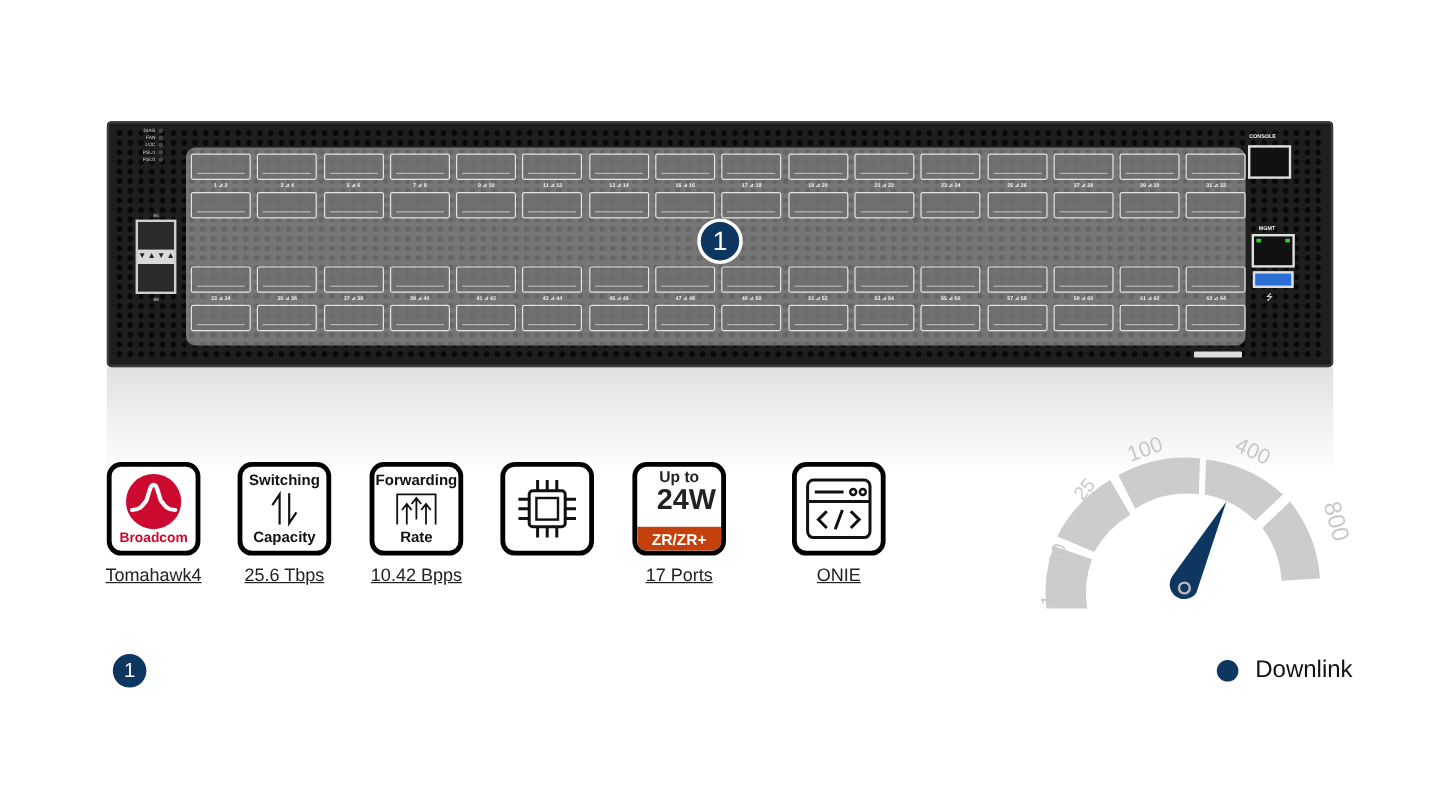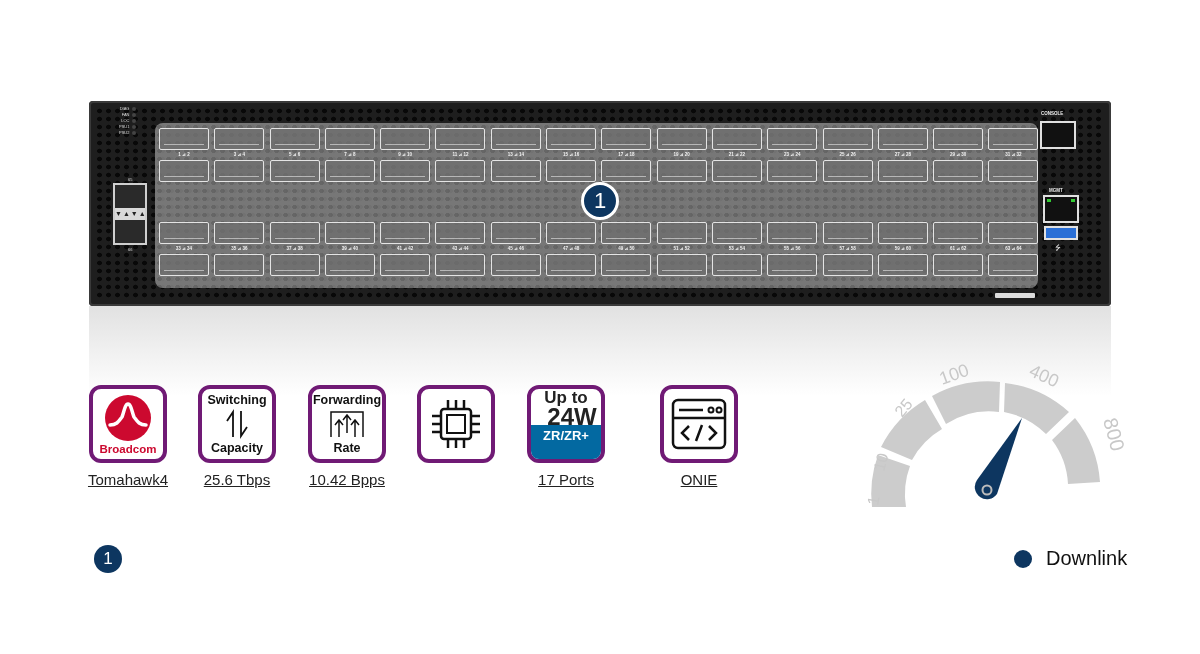--- a/index.html
+++ b/index.html
@@ -88,10 +88,10 @@
     position: absolute; top: 385px; width: 120px; text-align: center;
   }
   .feature .box {
-    width: 78px; height: 78px; margin: 0 auto; border: 4px solid #701a75; border-radius: 12px;
+    width: 78px; height: 78px; margin: 0 auto; border: 4px solid #000000; border-radius: 12px;
     background: #fff; position: relative; overflow: hidden;
     display: flex; flex-direction: column; align-items: center; justify-content: space-between;
-    padding: 4px 5px;
+    padding: 4px 16px;
   }
   .feature .caption { margin-top: 8px; font-size: 15px; color: #222; line-height: 18px; text-decoration: underline; }
   .box .t { font-size: 12.5px; font-weight: bold; color: #111; line-height: 14px; }

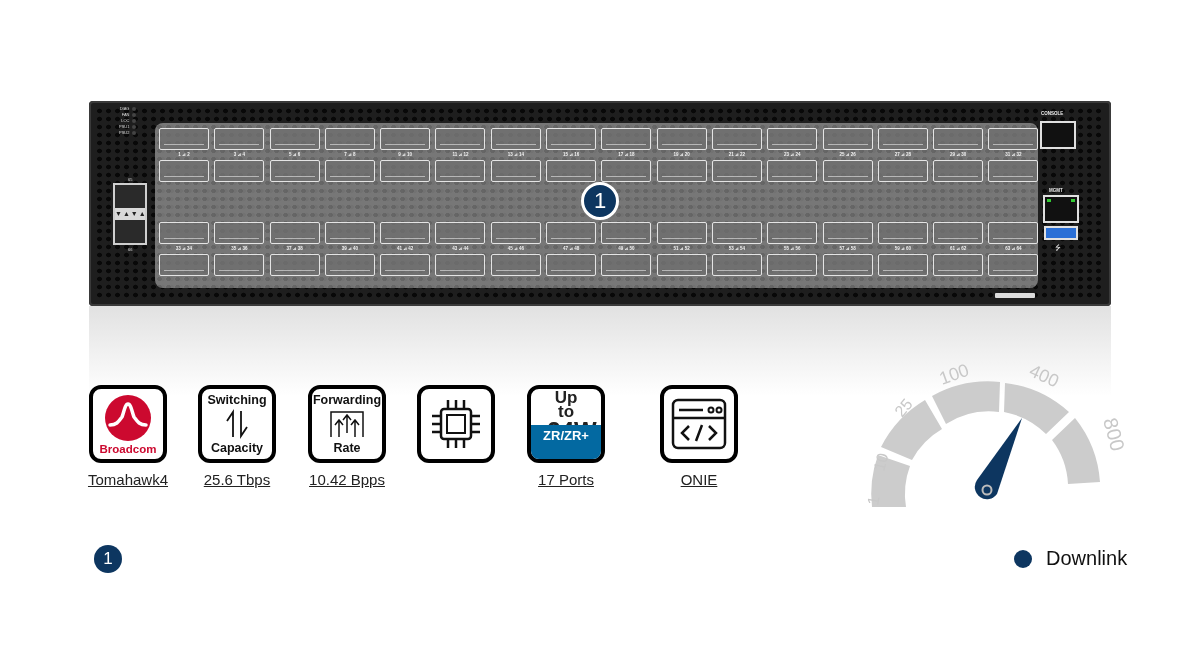--- a/index.html
+++ b/index.html
@@ -97,7 +97,7 @@
   .box .t { font-size: 12.5px; font-weight: bold; color: #111; line-height: 14px; }
   .bc-circle { width: 46px; height: 46px; border-radius: 50%; background: #cc092f; margin-top: 2px; position: relative; }
   .bc-text { font-size: 11.5px; font-weight: bold; color: #cc092f; text-align: center; }
-  .up-top { font-size: 17px; font-weight: bold; line-height: 14px; }
+  .up-top { font-size: 13px; font-weight: bold; line-height: 14px; }
   .up-big { font-size: 24px; font-weight: bold; line-height: 24px; margin-left: 12px; }
   .up-red { position: absolute; left: 0; right: 0; bottom: 0; height: 34px; background: #0369a1; color: #fff; font-size: 13px; font-weight: bold; line-height: 22px; }
 

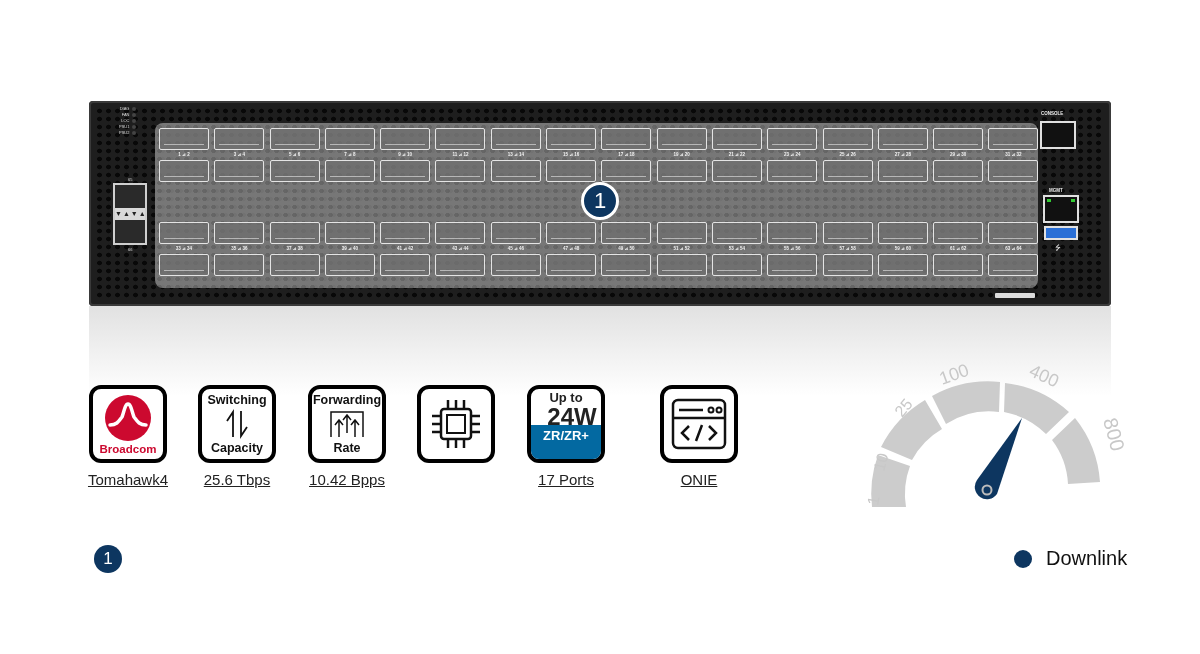--- a/index.html
+++ b/index.html
@@ -99,7 +99,7 @@
   .bc-text { font-size: 11.5px; font-weight: bold; color: #cc092f; text-align: center; }
   .up-top { font-size: 13px; font-weight: bold; line-height: 14px; }
   .up-big { font-size: 24px; font-weight: bold; line-height: 24px; margin-left: 12px; }
-  .up-red { position: absolute; left: 0; right: 0; bottom: 0; height: 34px; background: #0369a1; color: #fff; font-size: 13px; font-weight: bold; line-height: 22px; }
+  .up-red { position: absolute; left: 0; right: 0; bottom: 0; height: 20px; background: #c2410c; color: #fff; font-size: 13px; font-weight: bold; line-height: 22px; }
 
   
   .gauge { position: absolute; left: 860px; top: 360px; width: 280px; height: 160px; }

